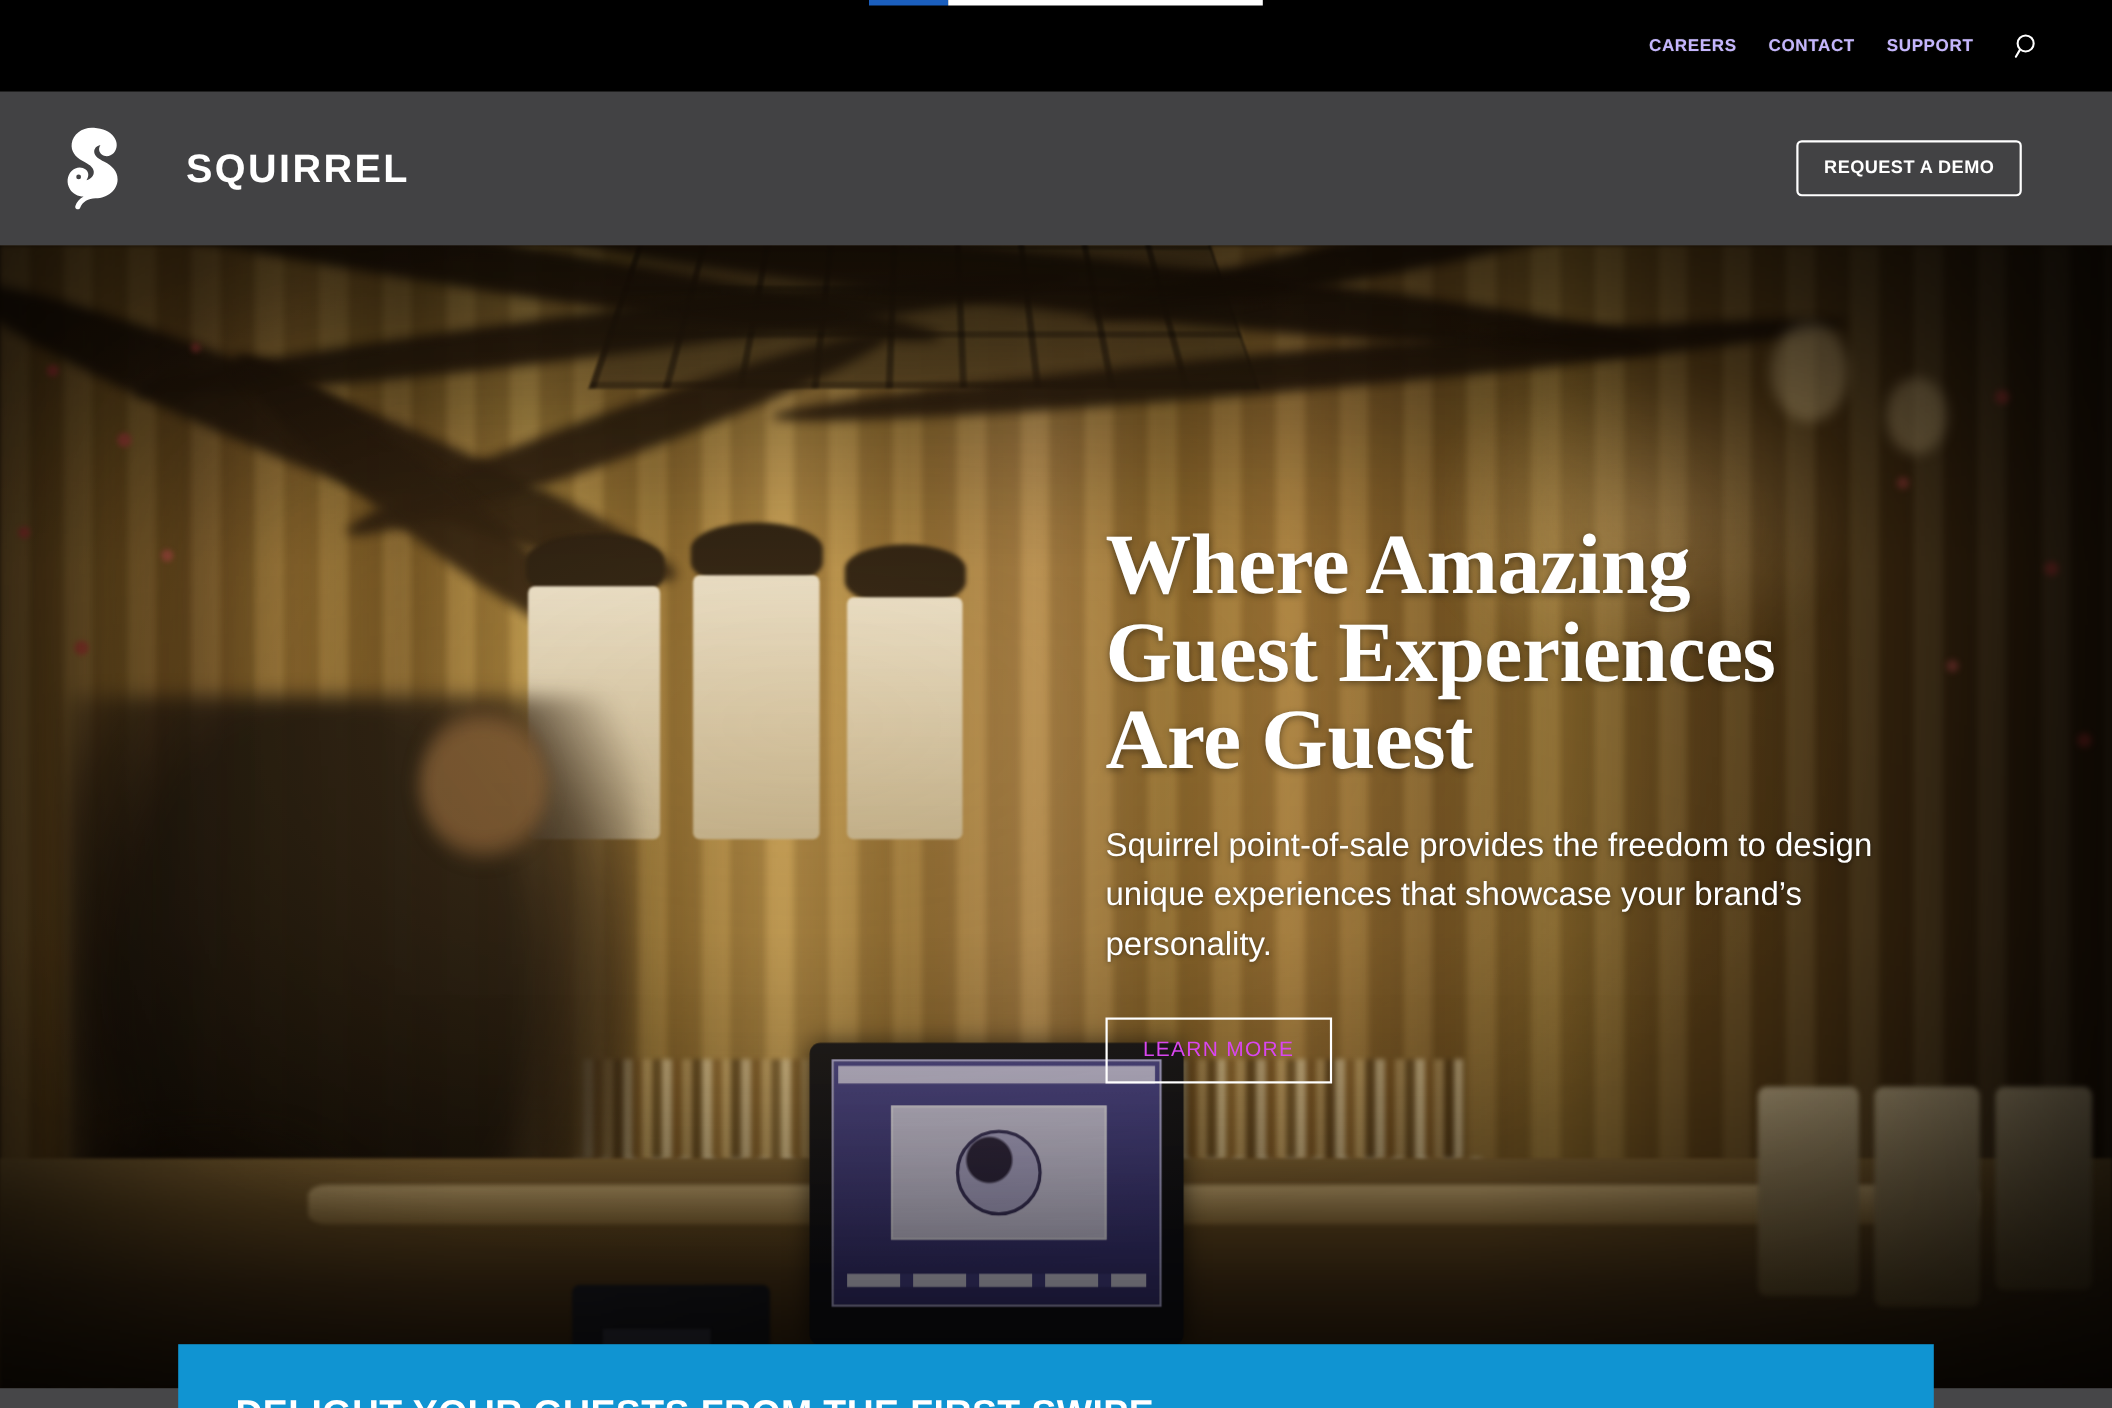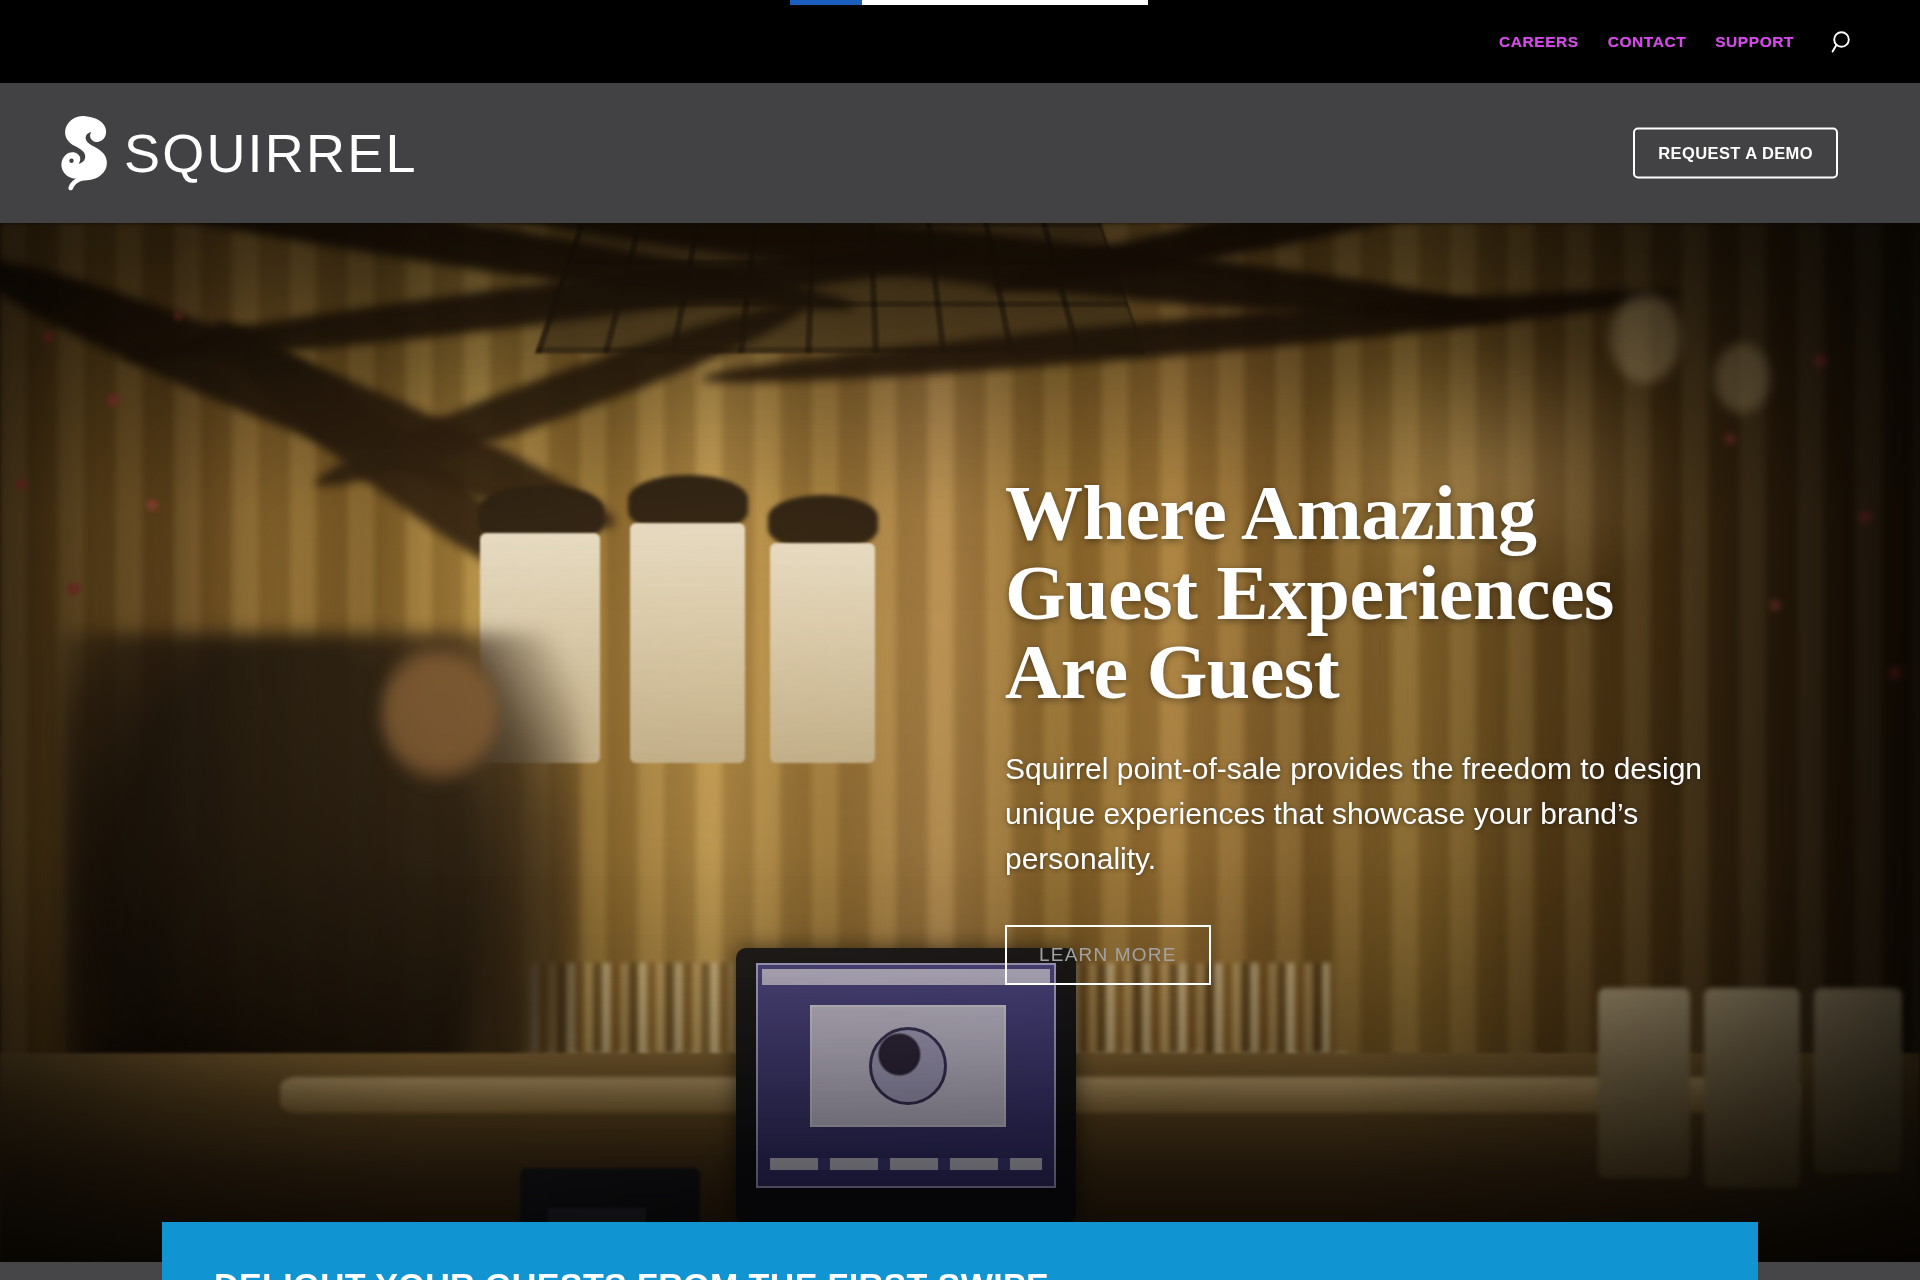--- a/index.html
+++ b/index.html
@@ -27,7 +27,7 @@
     display:flex; align-items:center; gap:29px;
   }
   .ulink {
-    color:#d946ef; font-size:15.5px; font-weight:700; letter-spacing:.55px;
+    color:#c4b5fd; font-size:15.5px; font-weight:700; letter-spacing:.55px;
     text-decoration:none; cursor:pointer; white-space:nowrap;
     text-shadow:0 0 1px rgba(255,255,255,.35);
   }

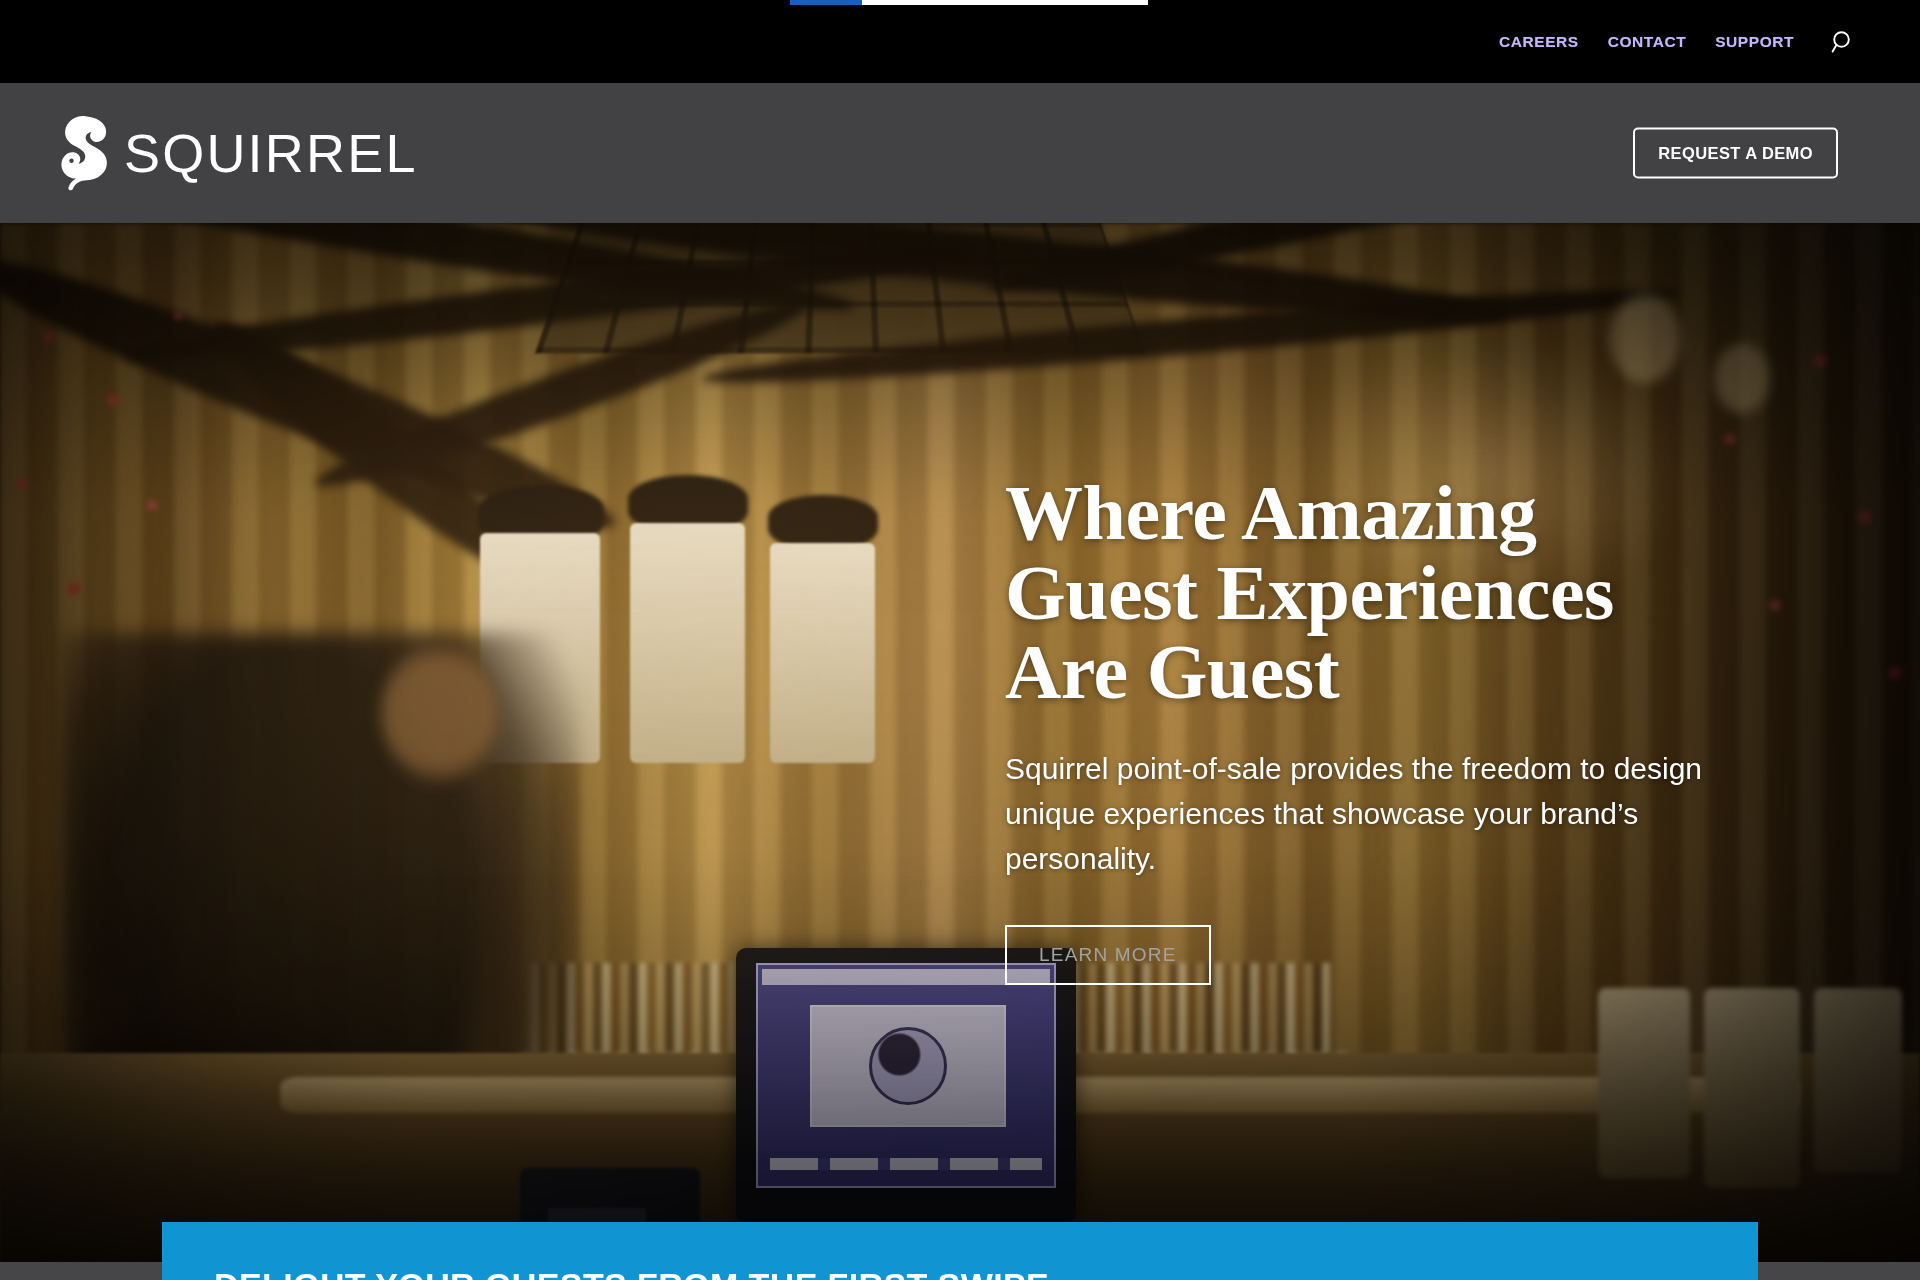--- a/index.html
+++ b/index.html
@@ -48,8 +48,8 @@
   }
   .logo-mark { width:56px; height:76px; display:block; }
   .logo-text {
-    color:#fff; font-size:54px; font-weight:400; letter-spacing:2.2px;
-    font-family:"Liberation Sans", sans-serif; line-height:1;
+    color:#fff; font-size:36px; font-weight:700; letter-spacing:2.2px;
+    font-family:"Liberation Sans", sans-serif; line-height:1;margin-left:45px;
   }
   .mainnav {
     position:absolute; left:563px; top:50%; transform:translateY(-50%);

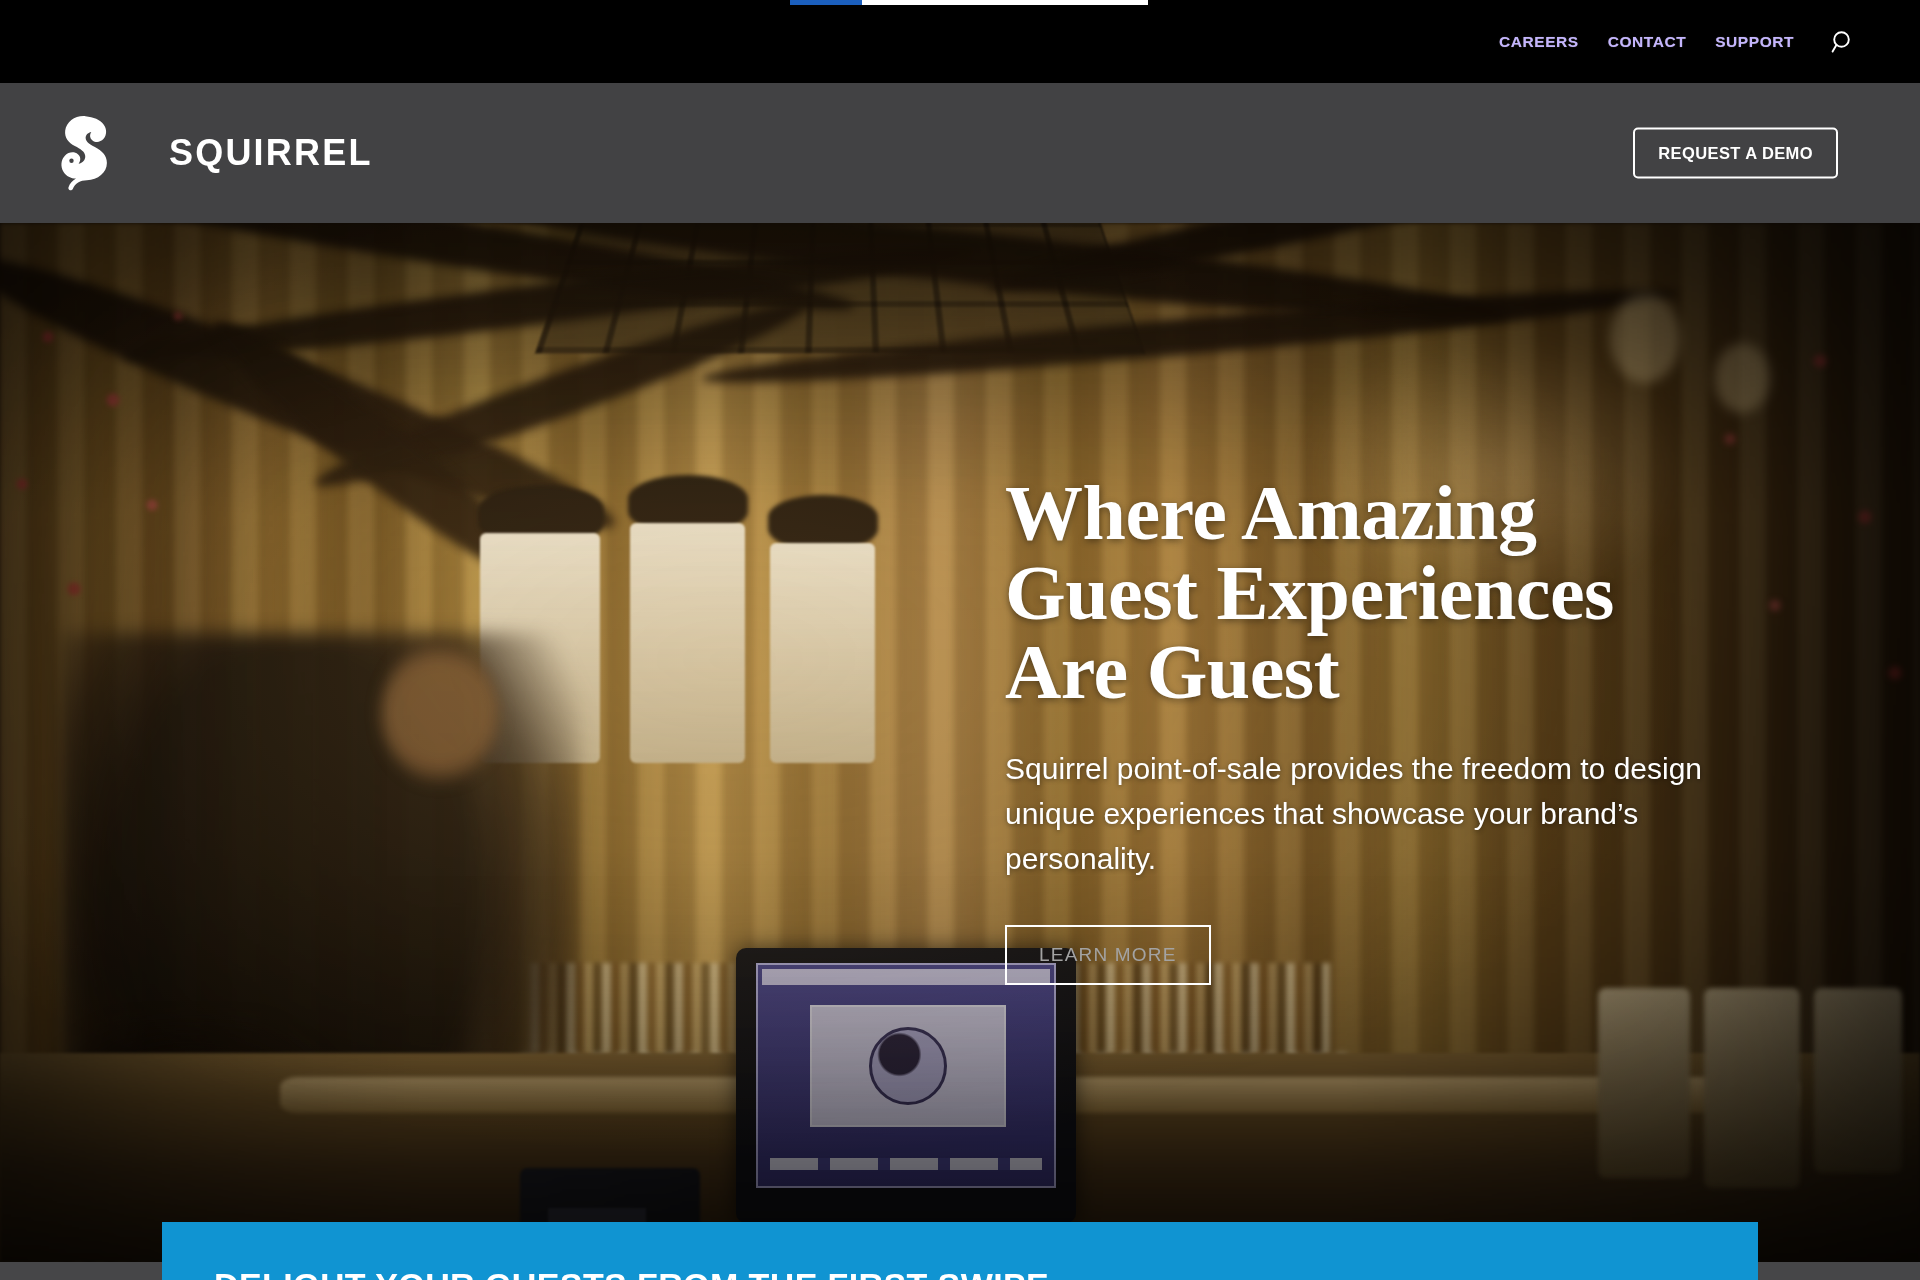--- a/index.html
+++ b/index.html
@@ -314,7 +314,7 @@
     padding:17px 32px; cursor:pointer;
   }
   .learn-btn span {
-    color:#a3a3a3; font-size:19px; font-weight:400; letter-spacing:1.2px;
+    color:#d946ef; font-size:19px; font-weight:400; letter-spacing:1.2px;
   }
 
   

